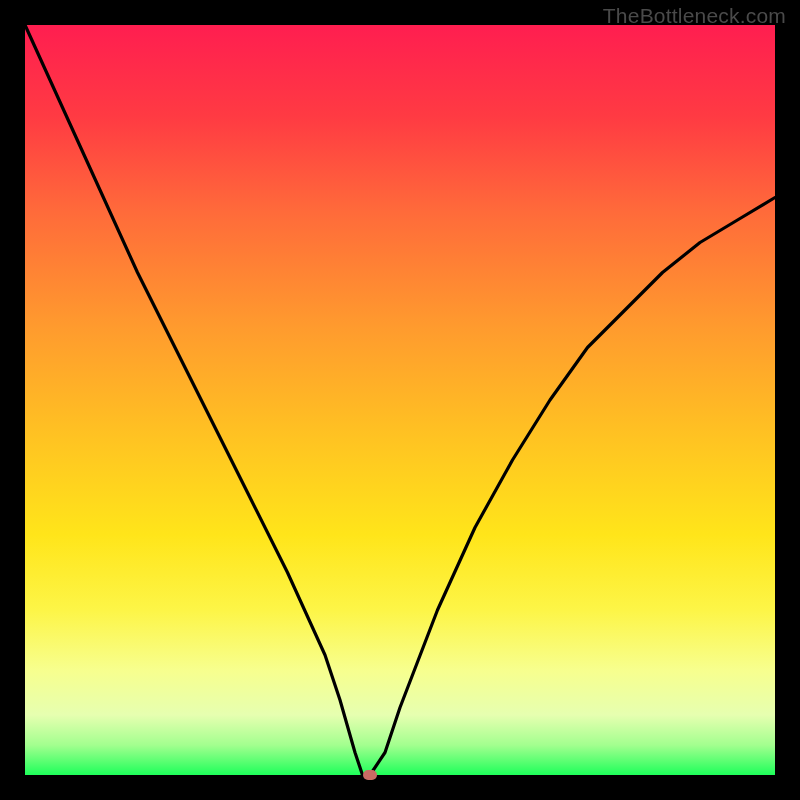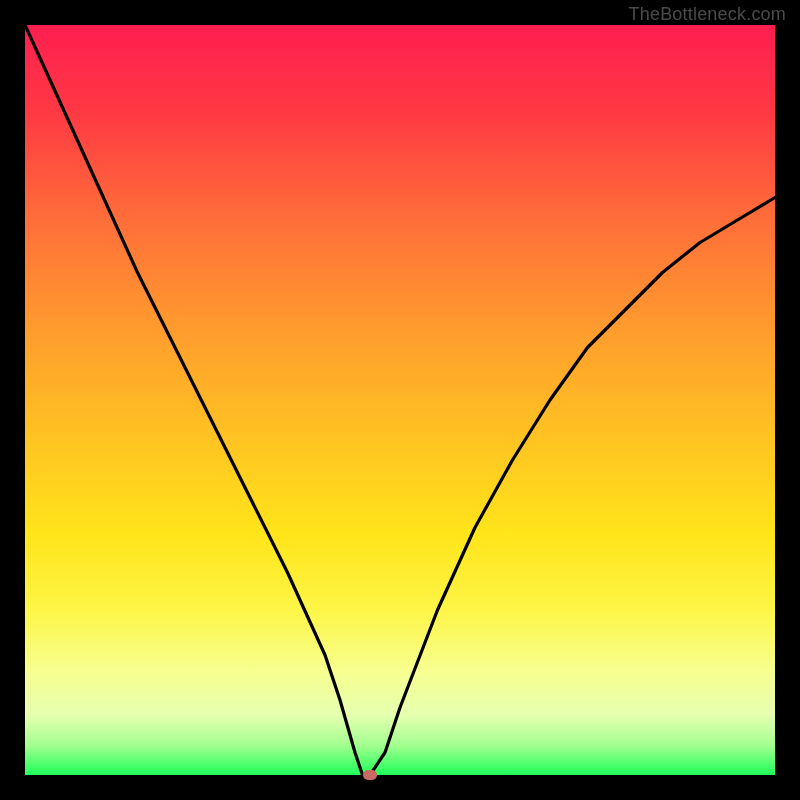--- a/index.html
+++ b/index.html
@@ -35,7 +35,7 @@
     top: 4px;
     right: 14px;
     color: #4a4a4a;
-    font-size: 18px;
+    font-size: 21px;
     font-weight: 500;
     letter-spacing: 0.2px;
   }

